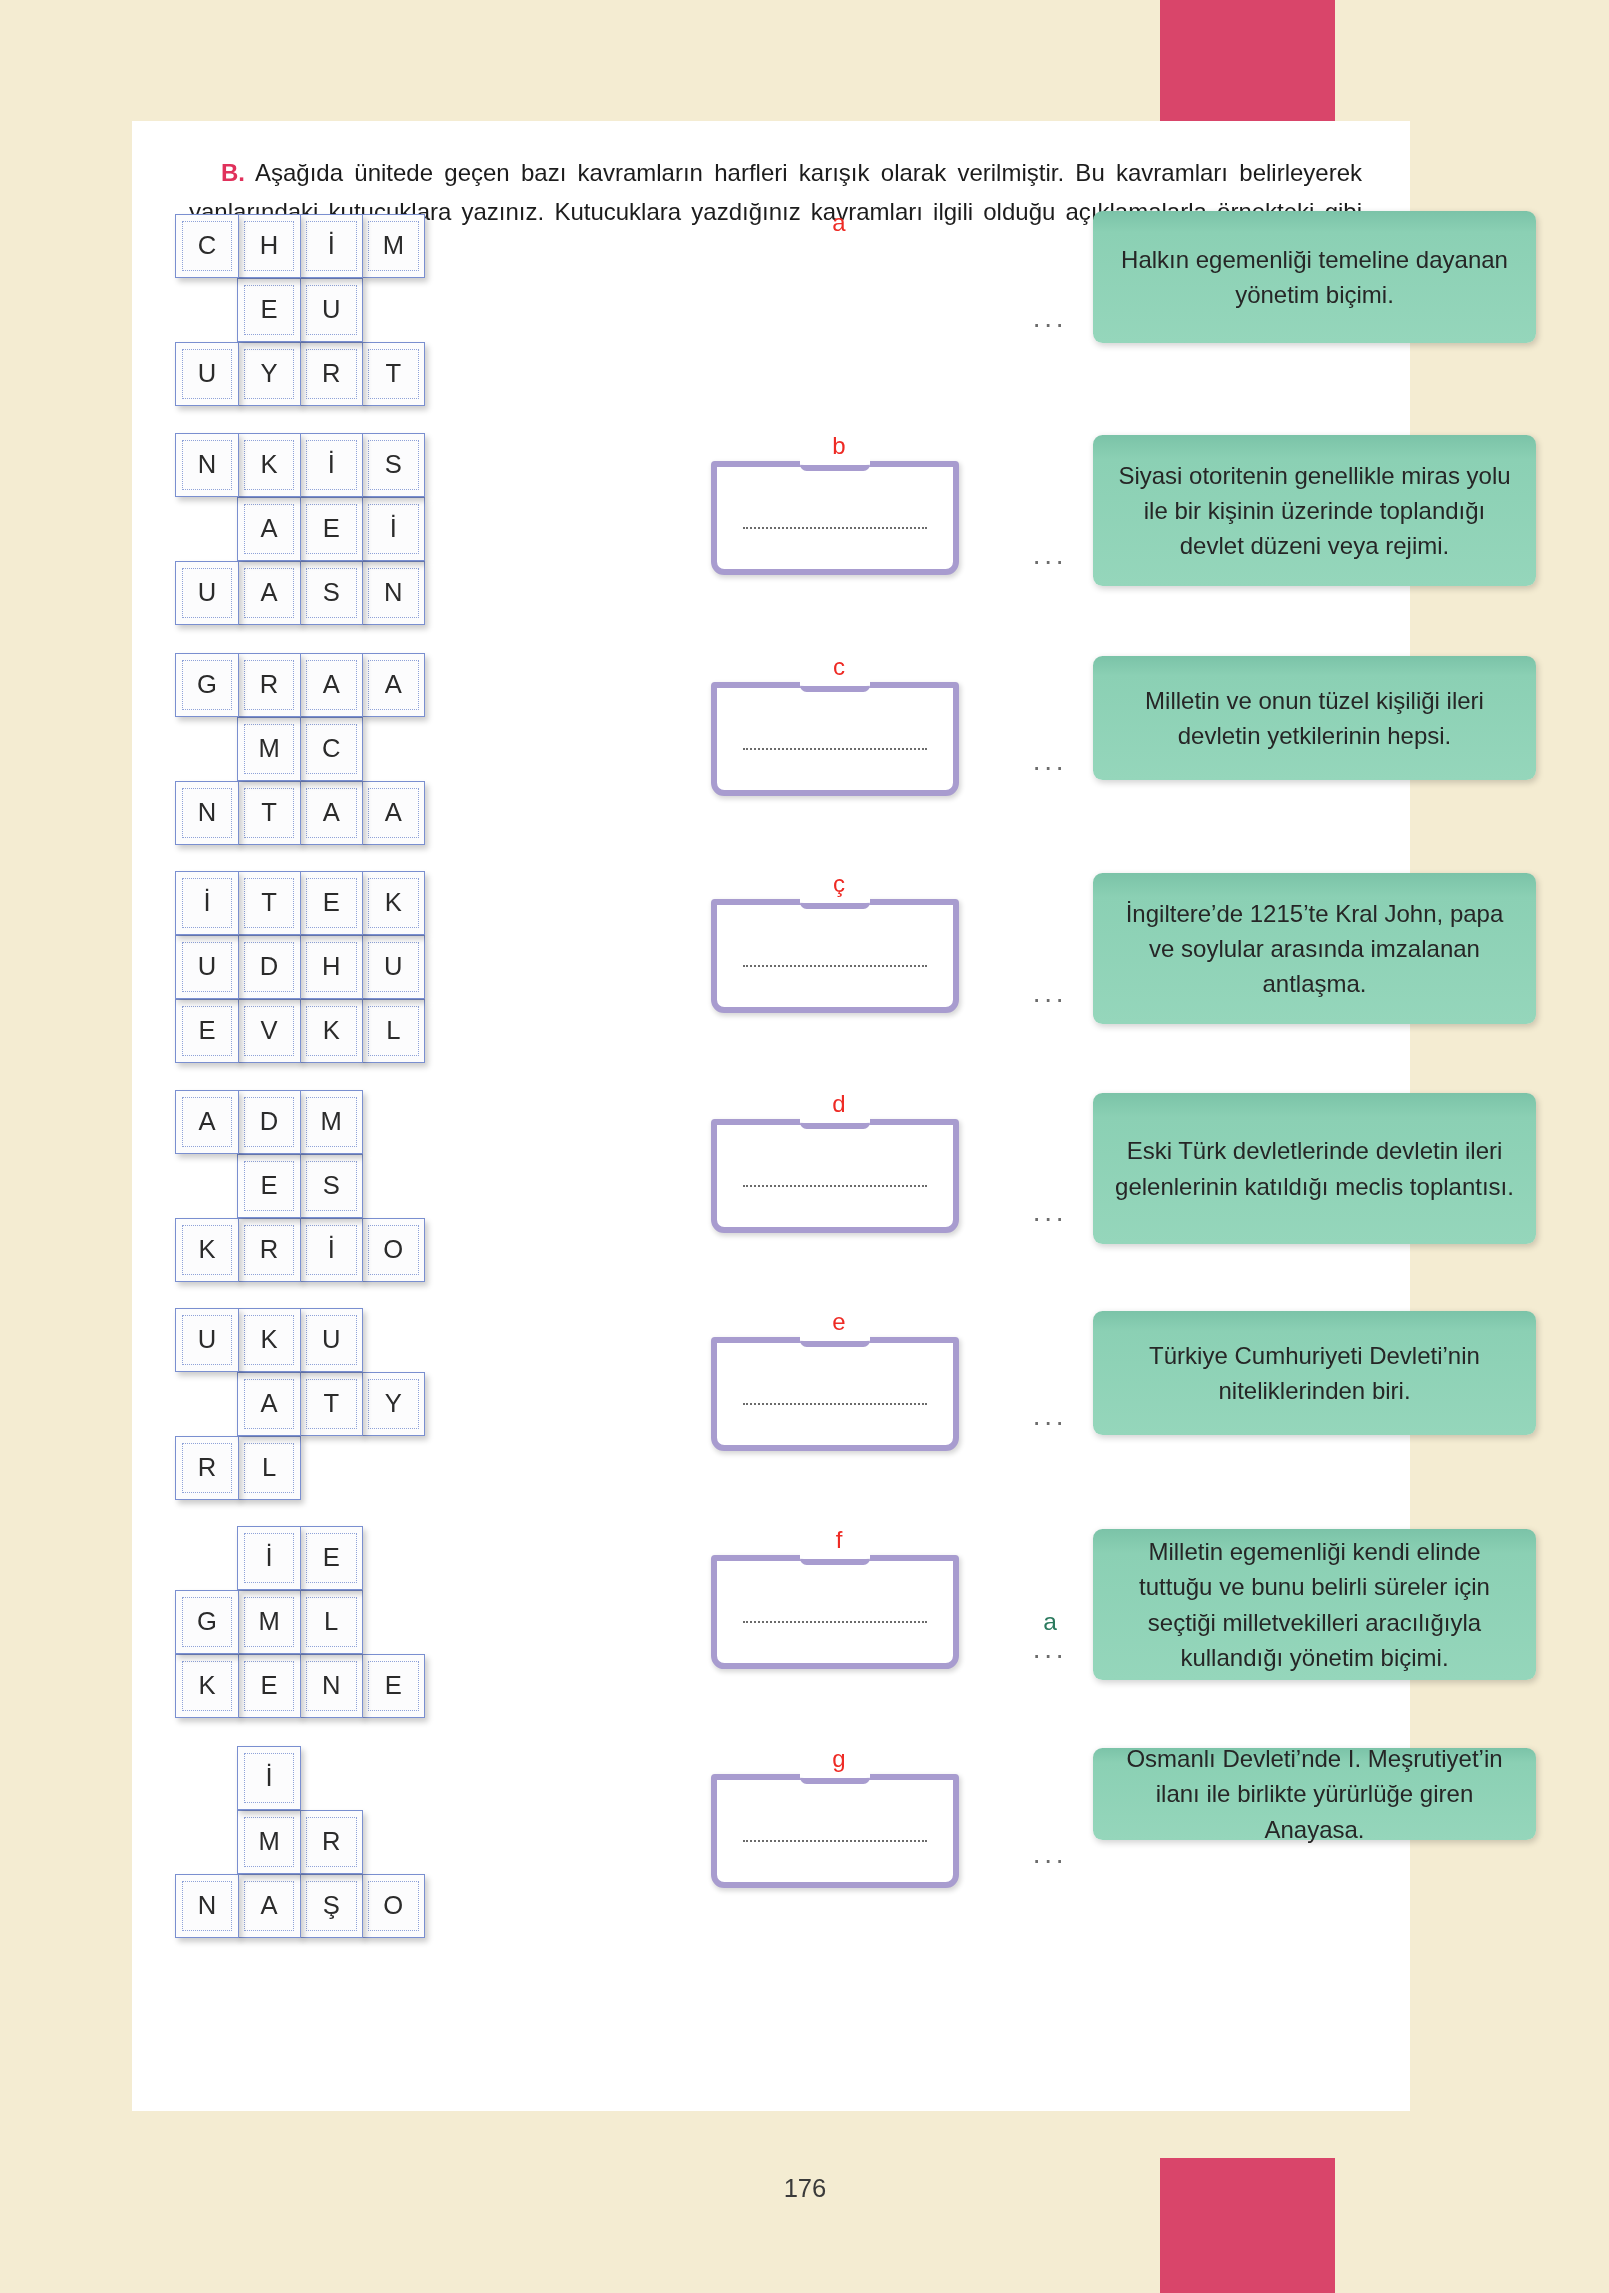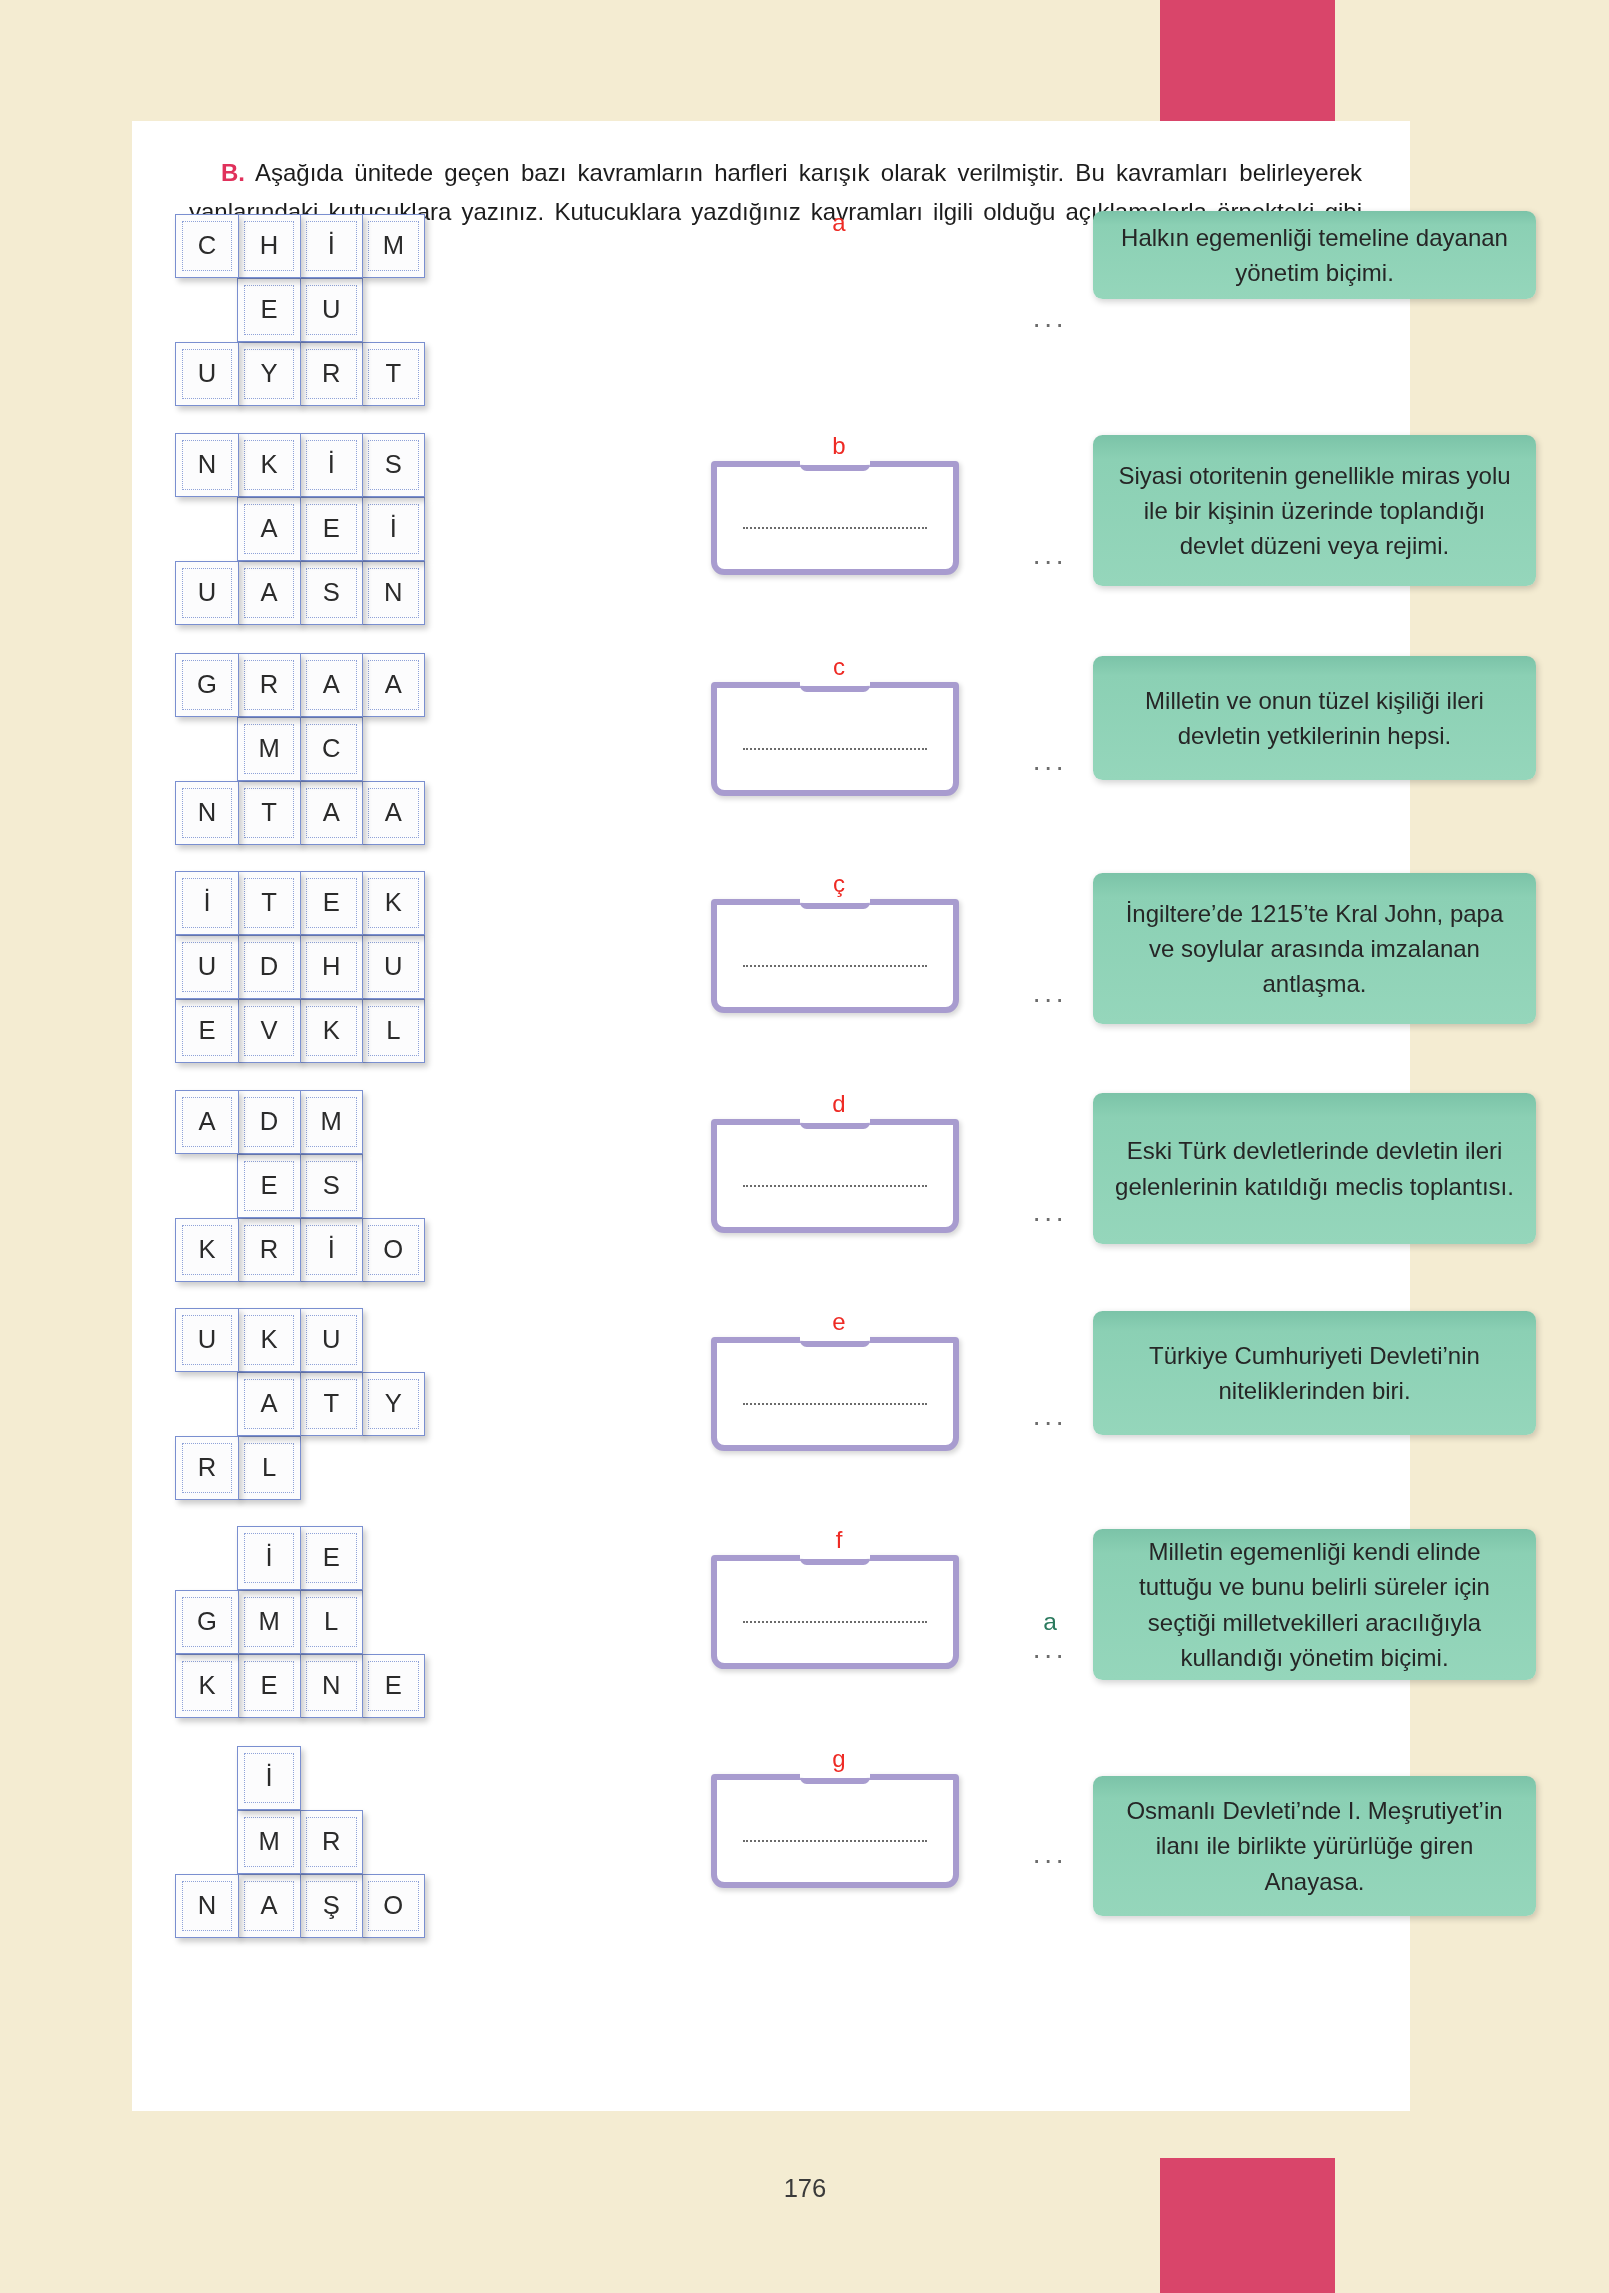--- a/index.html
+++ b/index.html
@@ -273,7 +273,7 @@
           <div class="match-answer"></div>
           <div class="match-dots">...</div>
         </div>
-        <div class="explain" style="top: 90px; height: 88px;">
+        <div class="explain" style="top: 90px; height: 132px;">
           <span>Halkın egemenliği temeline dayanan yönetim biçimi.</span>
         </div>
       </div>

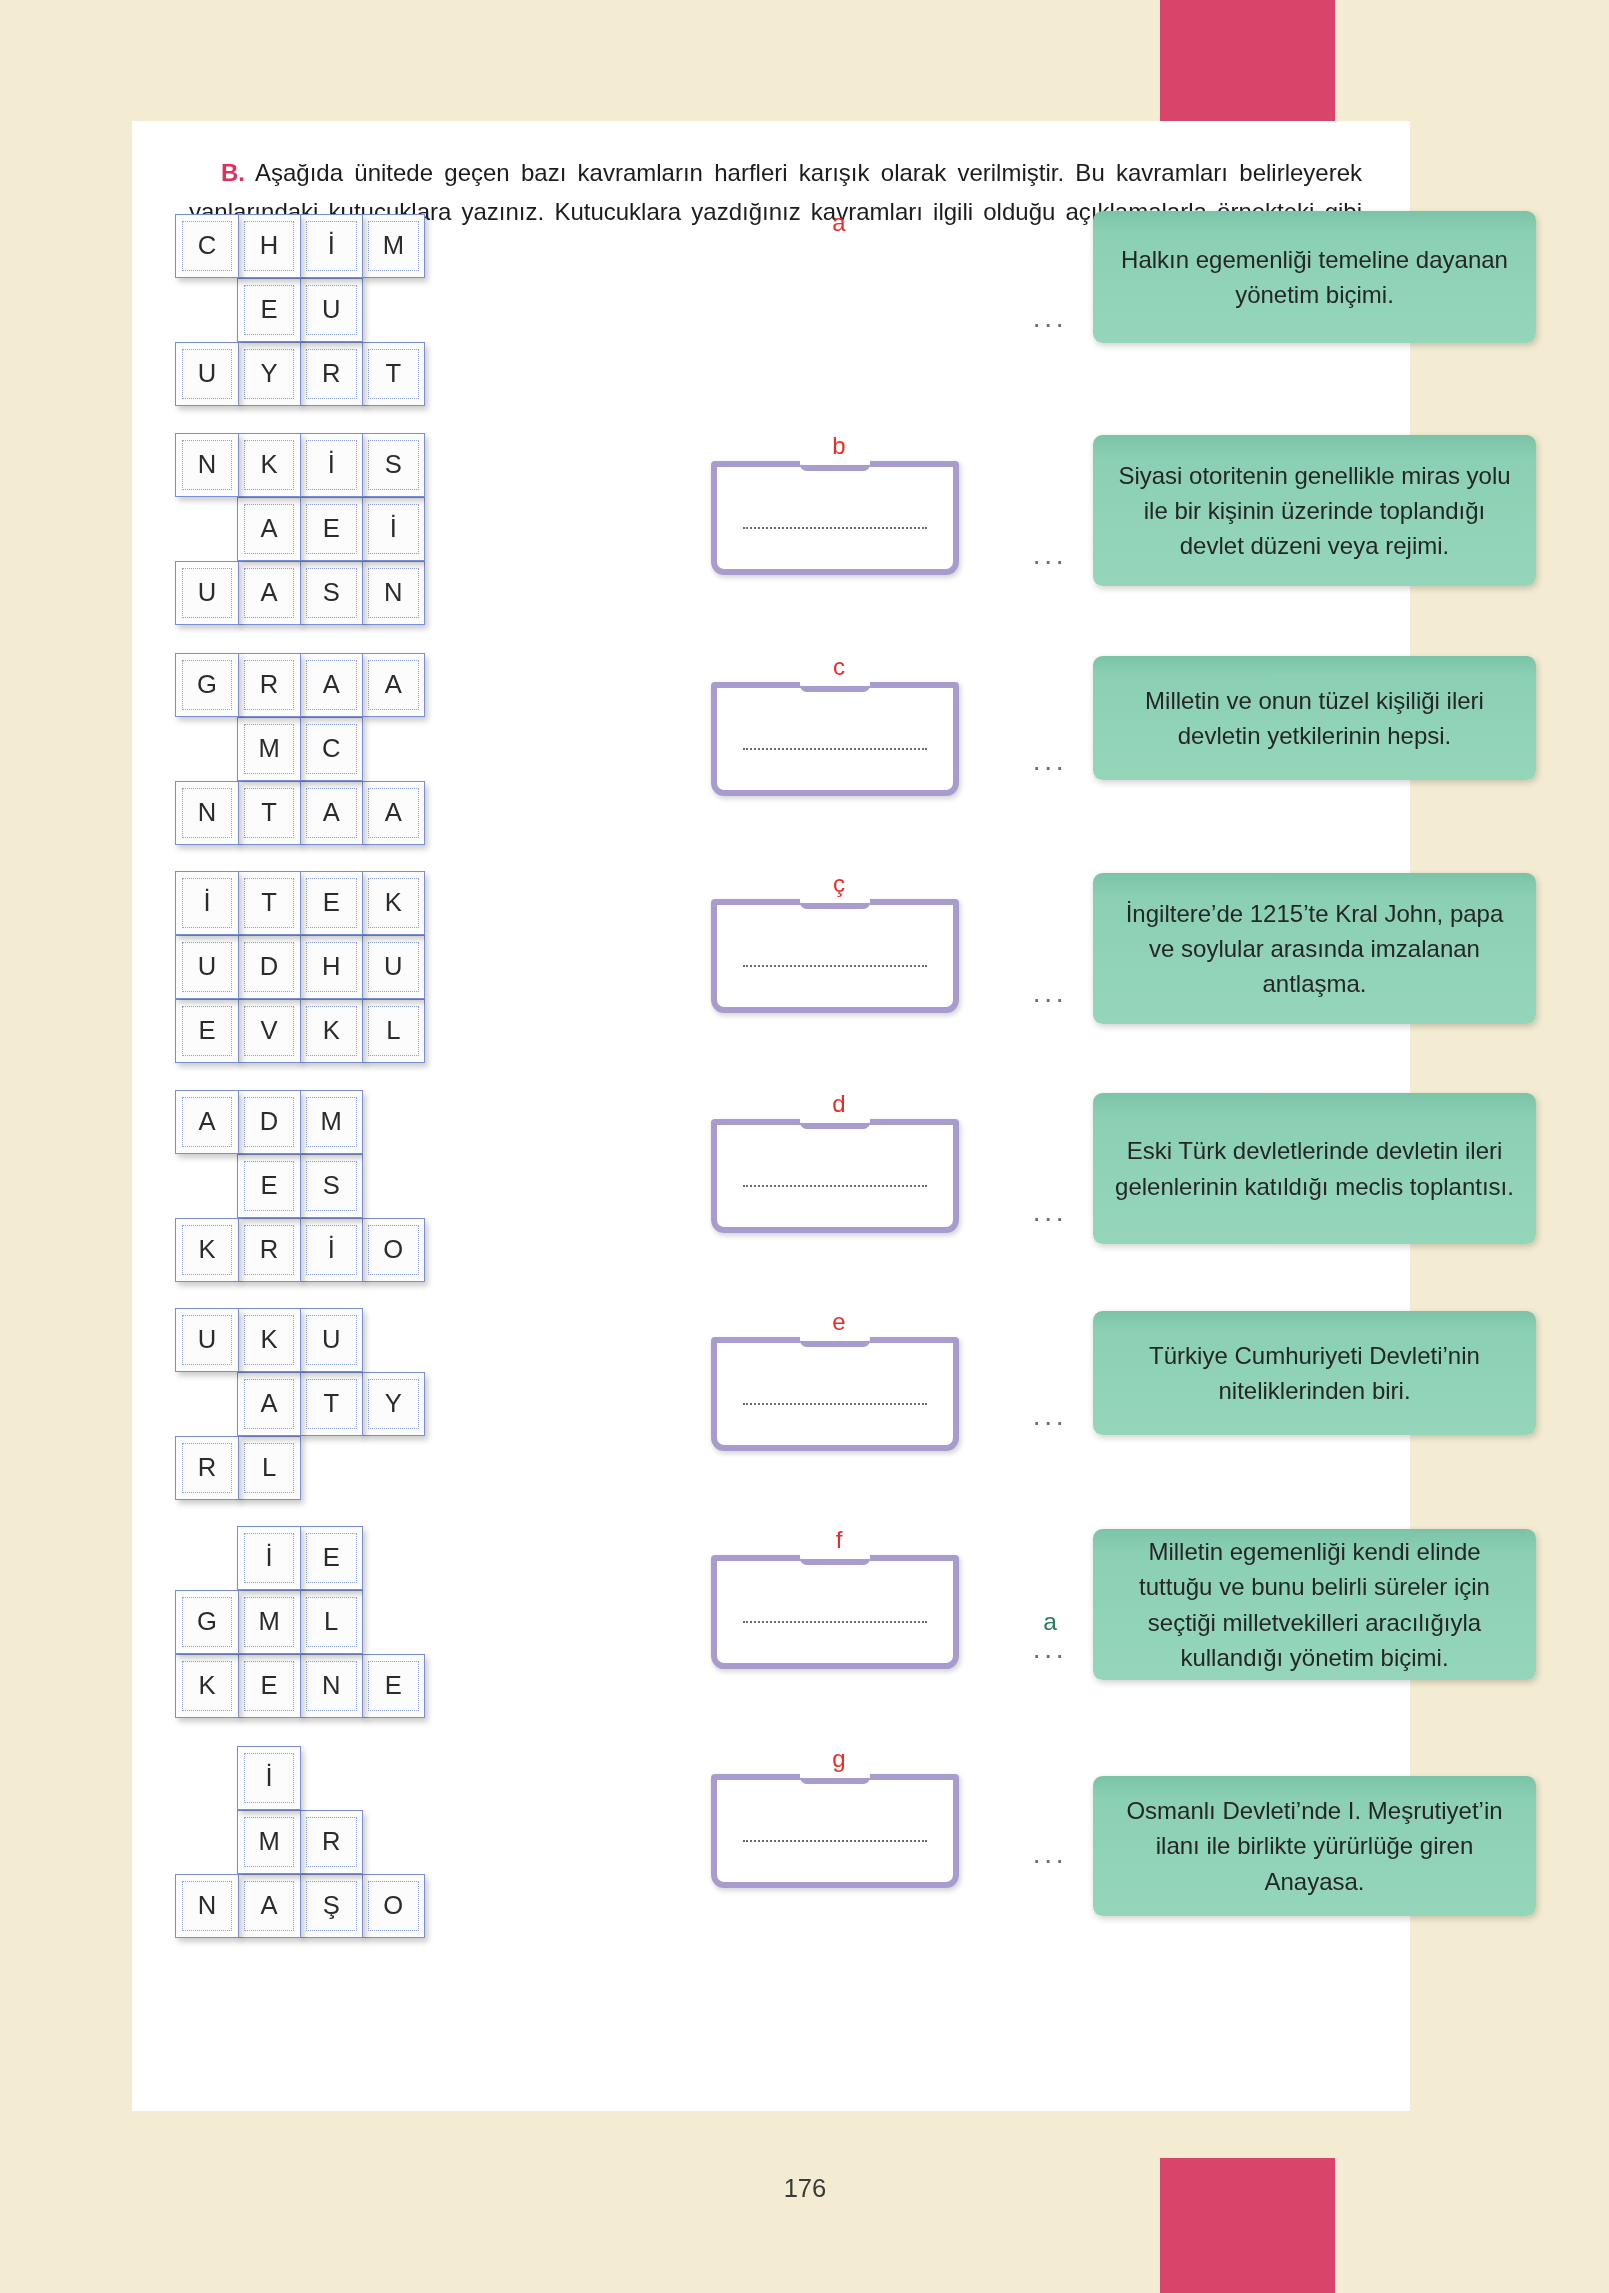--- a/index.html
+++ b/index.html
@@ -671,7 +671,7 @@
           <div class="match-answer"></div>
           <div class="match-dots">...</div>
         </div>
-        <div class="explain" style="top: 1627px; height: 140px; margin-top: 28px;">
+        <div class="explain" style="top: 1627px; height: 92px;">
           <span>Osmanlı Devleti’nde I. Meşrutiyet’in ilanı ile birlikte yürürlüğe giren Anayasa.</span>
         </div>
       </div>

